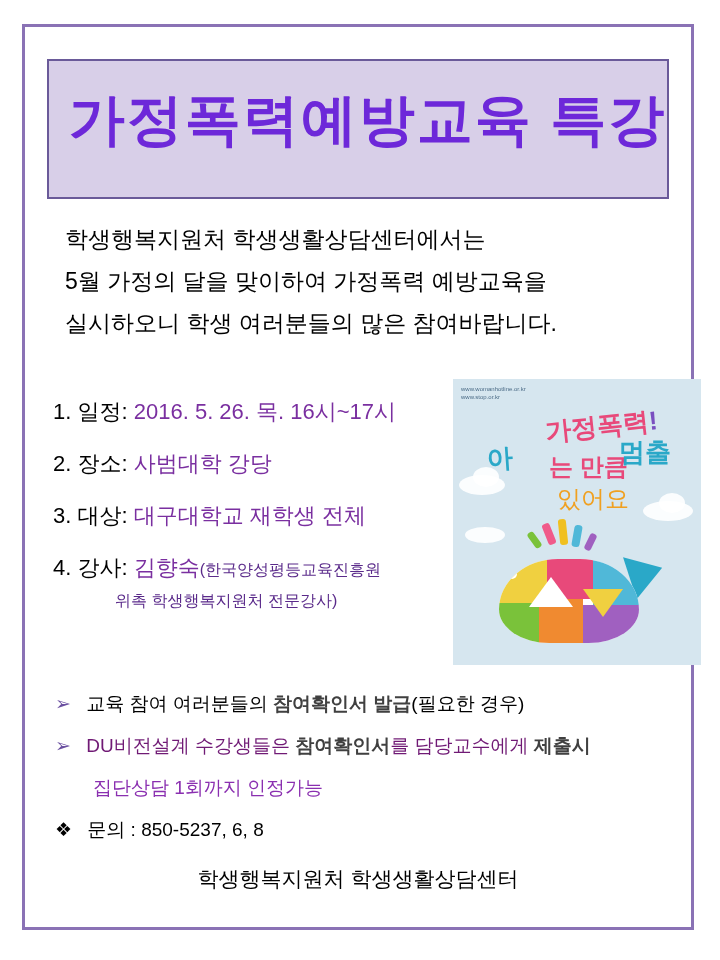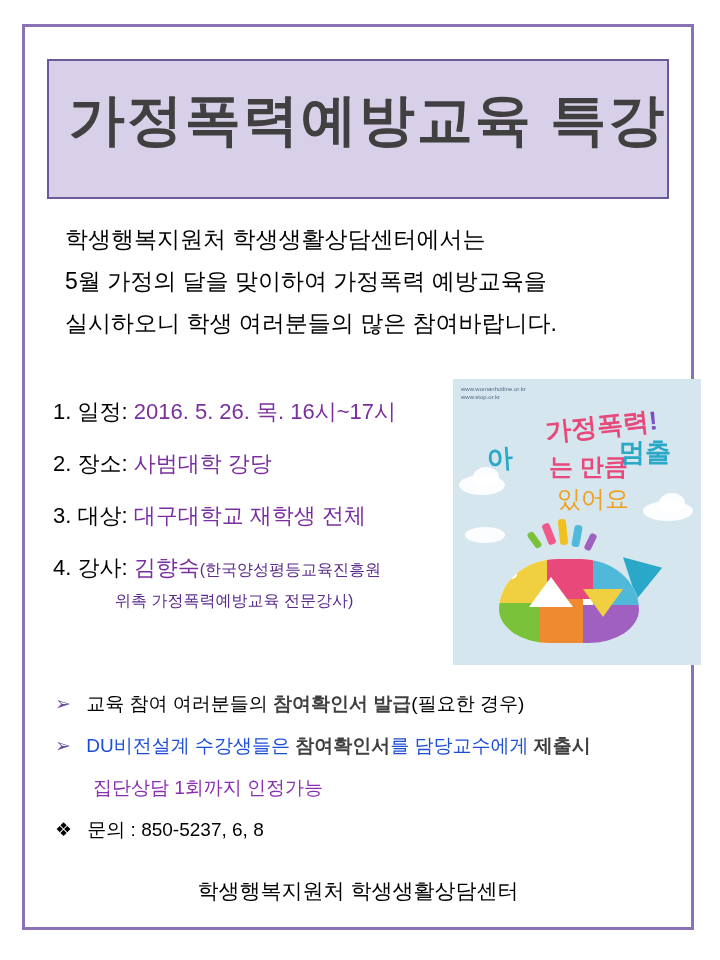--- a/index.html
+++ b/index.html
@@ -42,7 +42,7 @@
     font-size: 56px;
     font-weight: bold;
     letter-spacing: 2px;
-    color: #404040;
+    color: #6d28d9;
     font-family: "Liberation Sans", sans-serif;
     padding-left: 19px;
   }

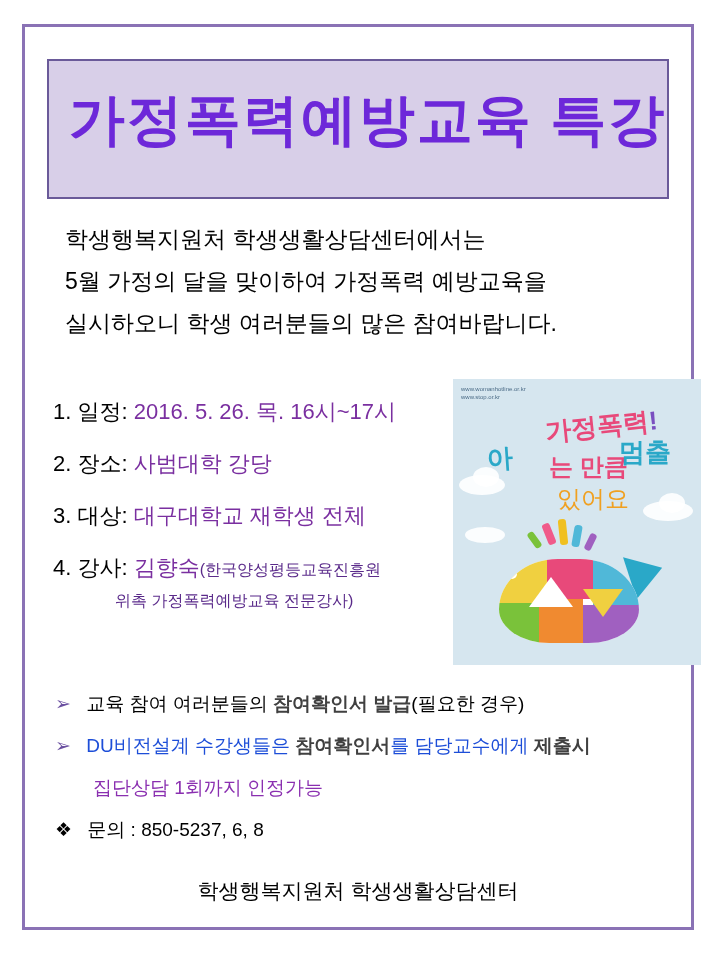--- a/index.html
+++ b/index.html
@@ -245,7 +245,7 @@
       <span class="lbl">강사:</span>
       <span class="val">김향숙</span><span class="sub-note">(한국양성평등교육진흥원</span>
     </div>
-    <div class="lecturer-line2">위촉 가정폭력예방교육 전문강사)</div>
+    <div class="lecturer-line2">위촉 학생행복지원처 전문강사)</div>
   </div>
 
   <div class="poster-img">

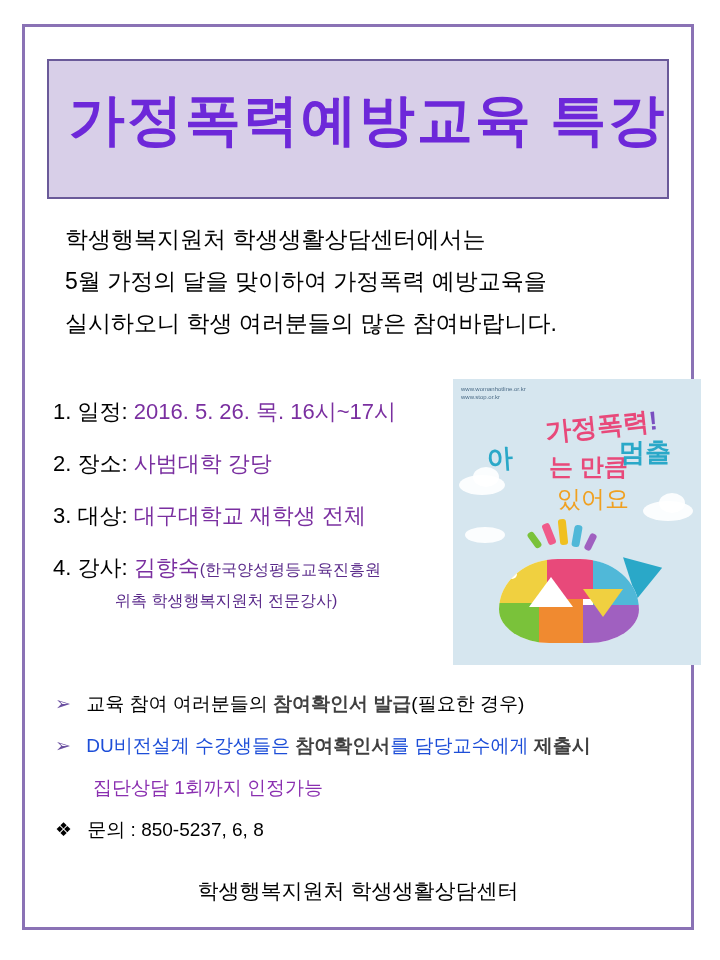--- a/index.html
+++ b/index.html
@@ -189,7 +189,7 @@
   .bmark2 { color: #000; margin-right: 10px; }
   .t-black { color: #000; }
   .t-purple { color: #404040; font-weight: bold; }
-  .t-blue { color: #1d4ed8; }
+  .t-blue { color: #701a75; }
   .b-sub {
     margin-left: 38px;
     color: #8a2fb0;

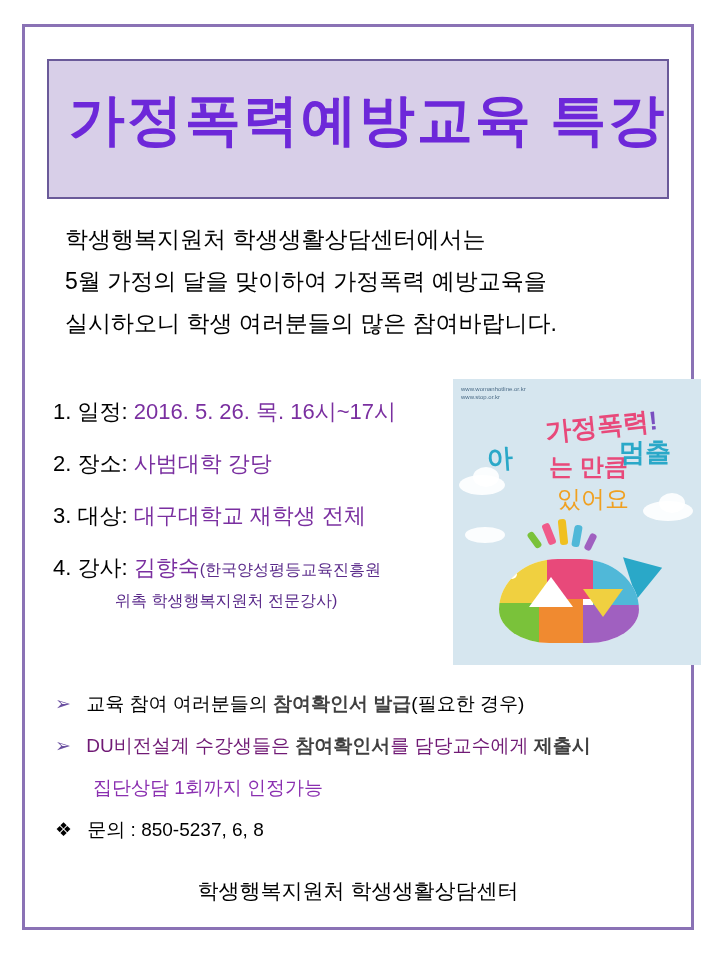--- a/index.html
+++ b/index.html
@@ -202,7 +202,6 @@
     text-align: center;
     font-size: 21px;
     color: #000;
-    margin-top: 12px;
   }
 </style>
 </head>

